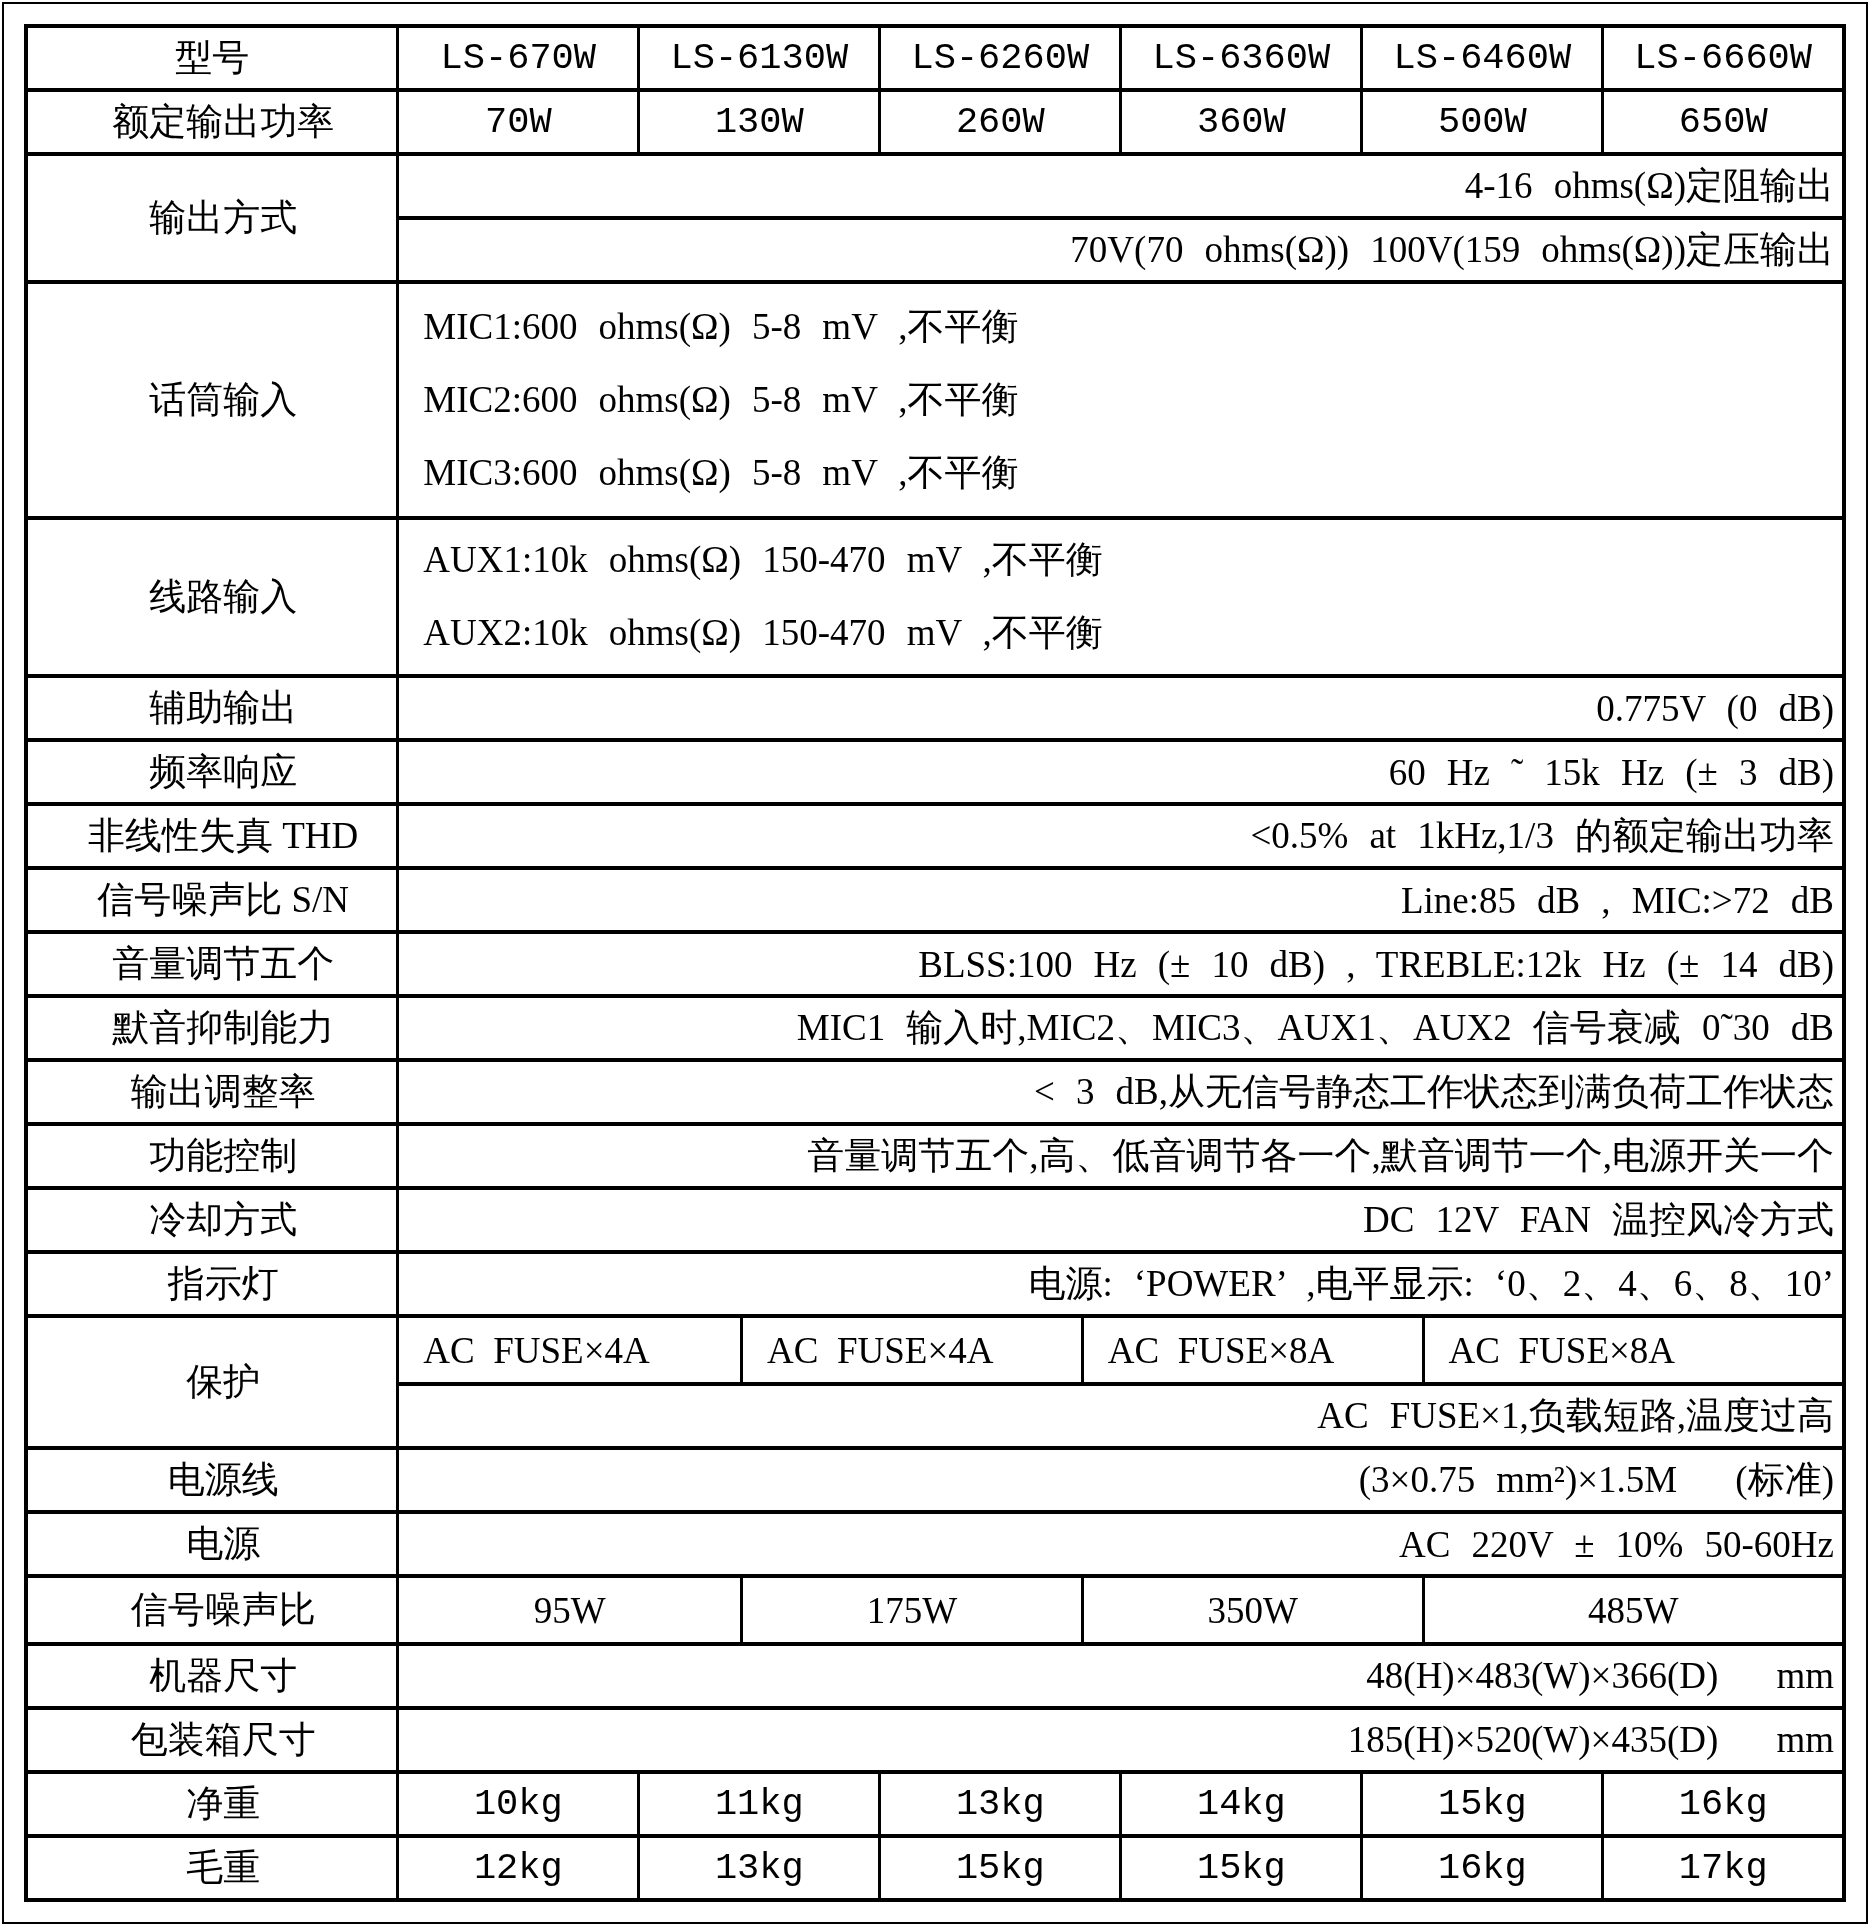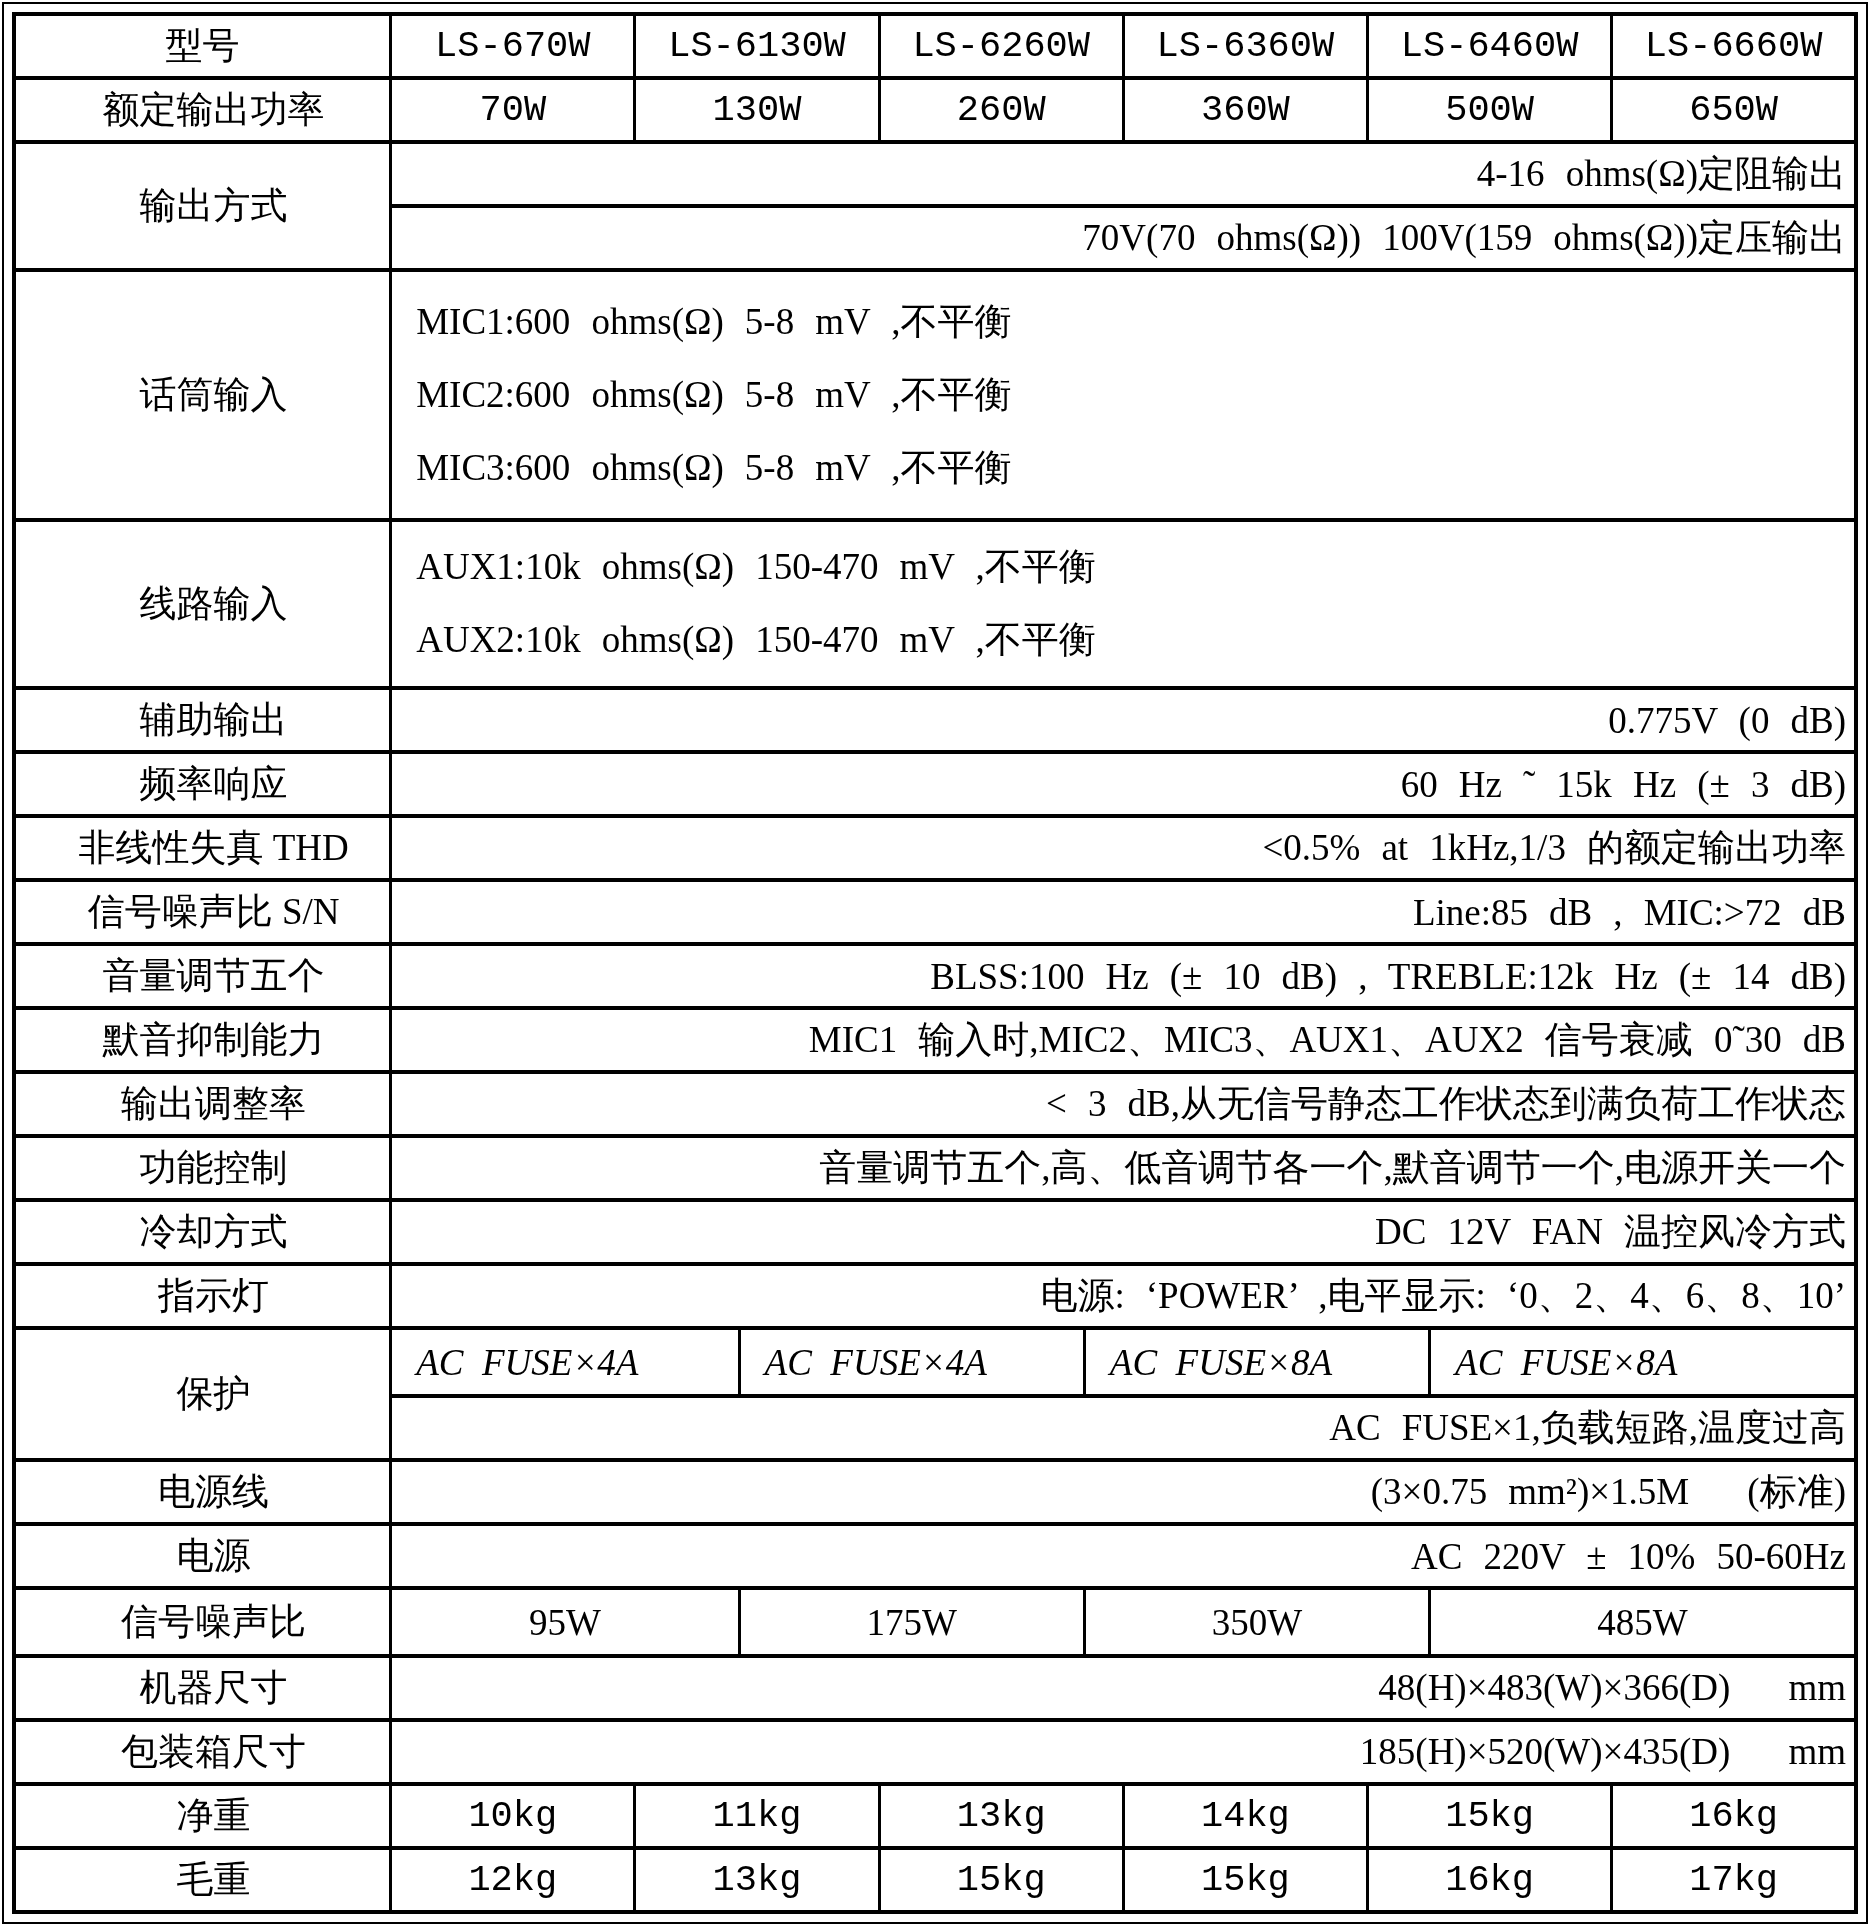--- a/index.html
+++ b/index.html
@@ -18,7 +18,7 @@
     position: absolute;
     left: 2px; top: 2px; right: 3px; bottom: 3px;
     border: 2px solid #000;
-    padding: 8px;
+    padding: 20px;
     box-sizing: border-box;
   }
   table.spec {

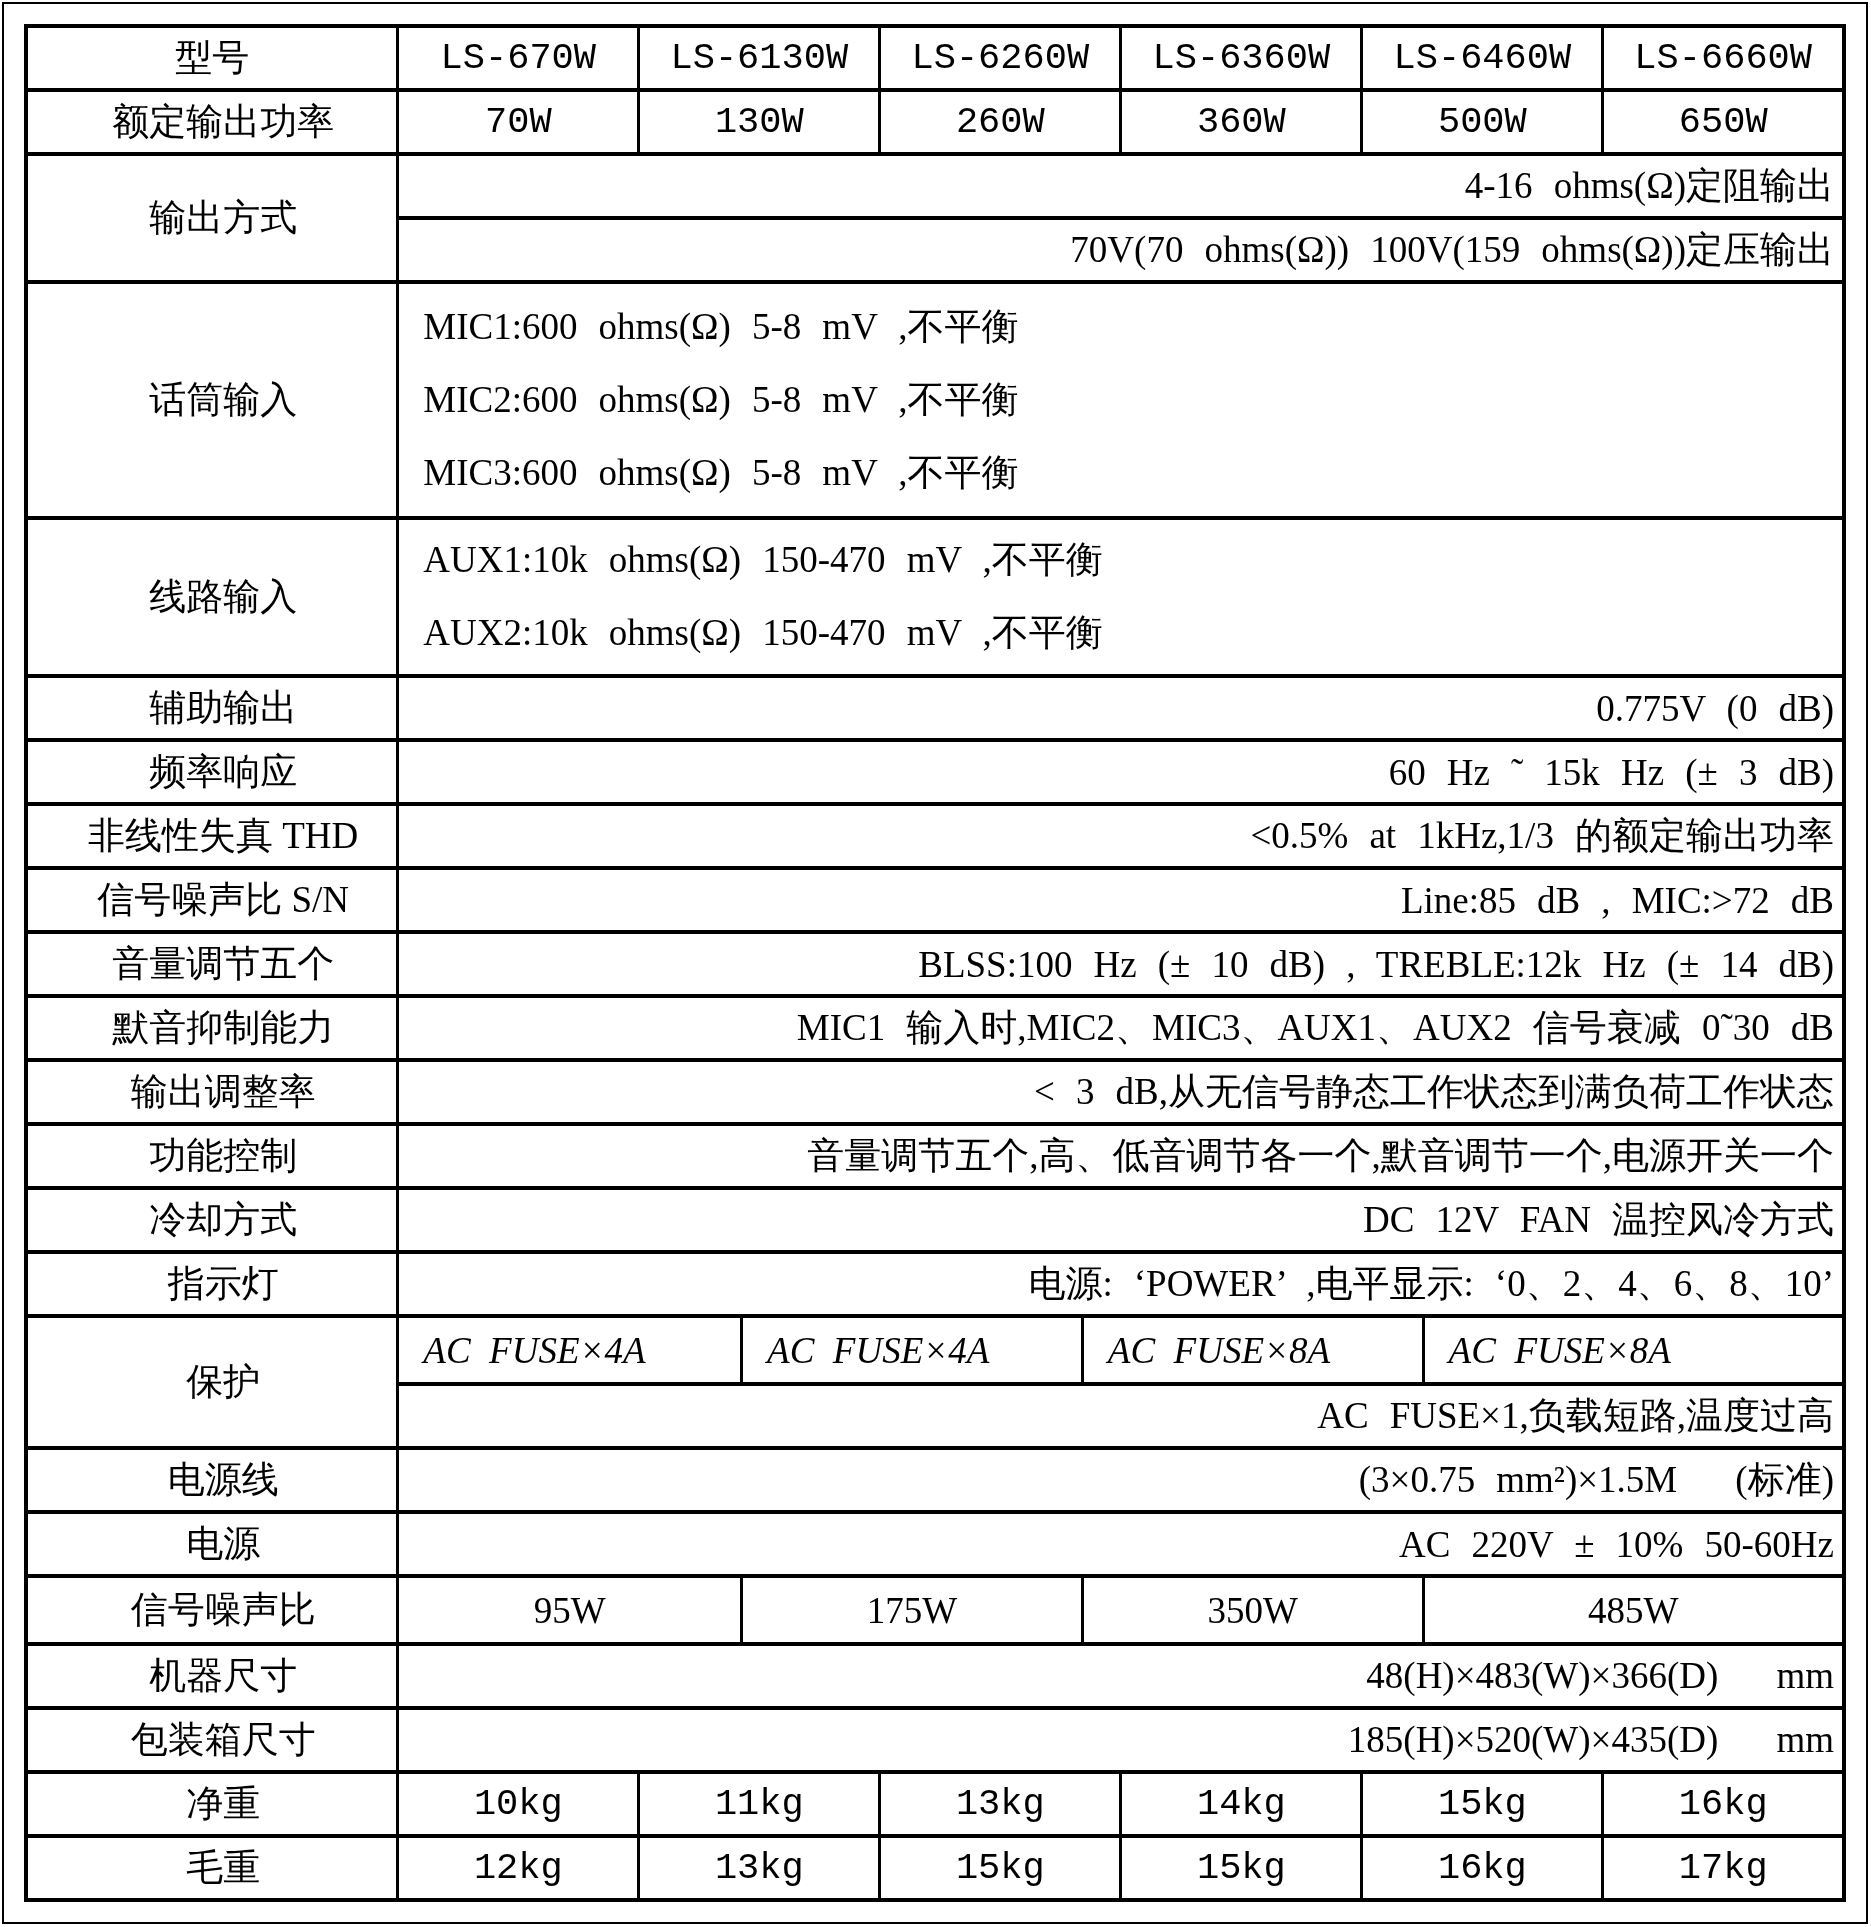--- a/index.html
+++ b/index.html
@@ -73,7 +73,7 @@
     box-sizing: border-box;
   }
   .subcol.last { border-right: none; flex: 1 1 auto; }
-  .subcol.left { padding-left: 24px; justify-content: flex-start; word-spacing: 0.25em; font-style: italic; }
+  .subcol.left { padding-left: 24px; justify-content: flex-start; word-spacing: 0.25em; }
   .subcol.center { justify-content: center; }
   .w1 { flex: 0 0 23.83%; }
   .w2 { flex: 0 0 23.62%; }

